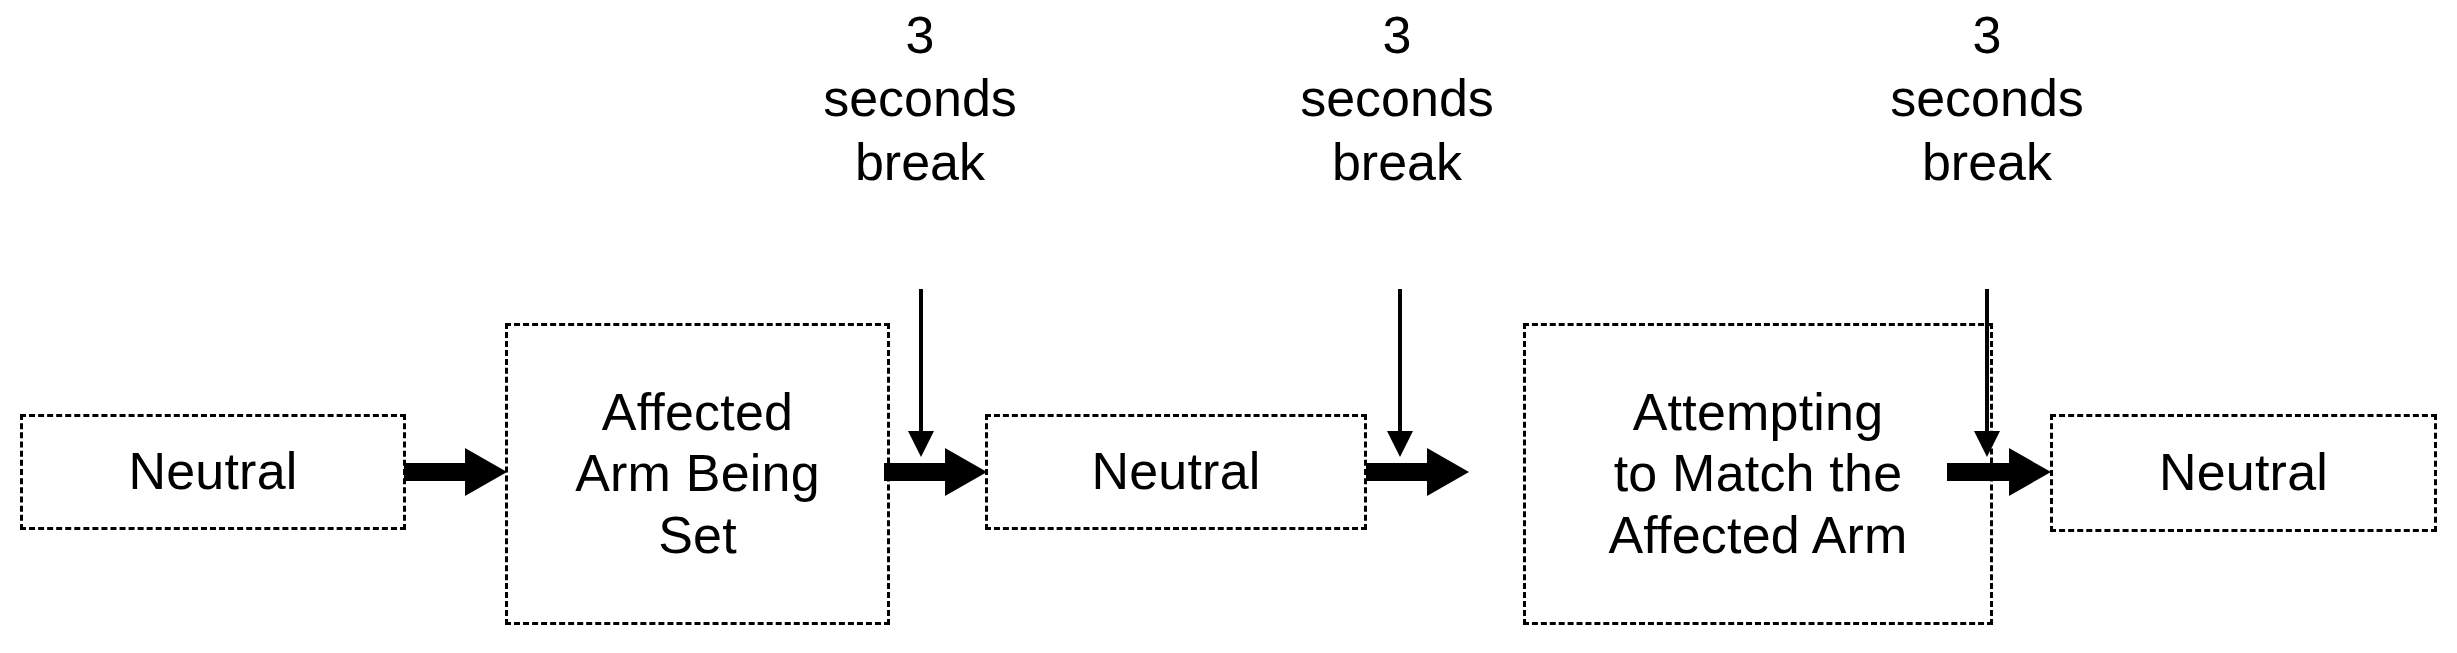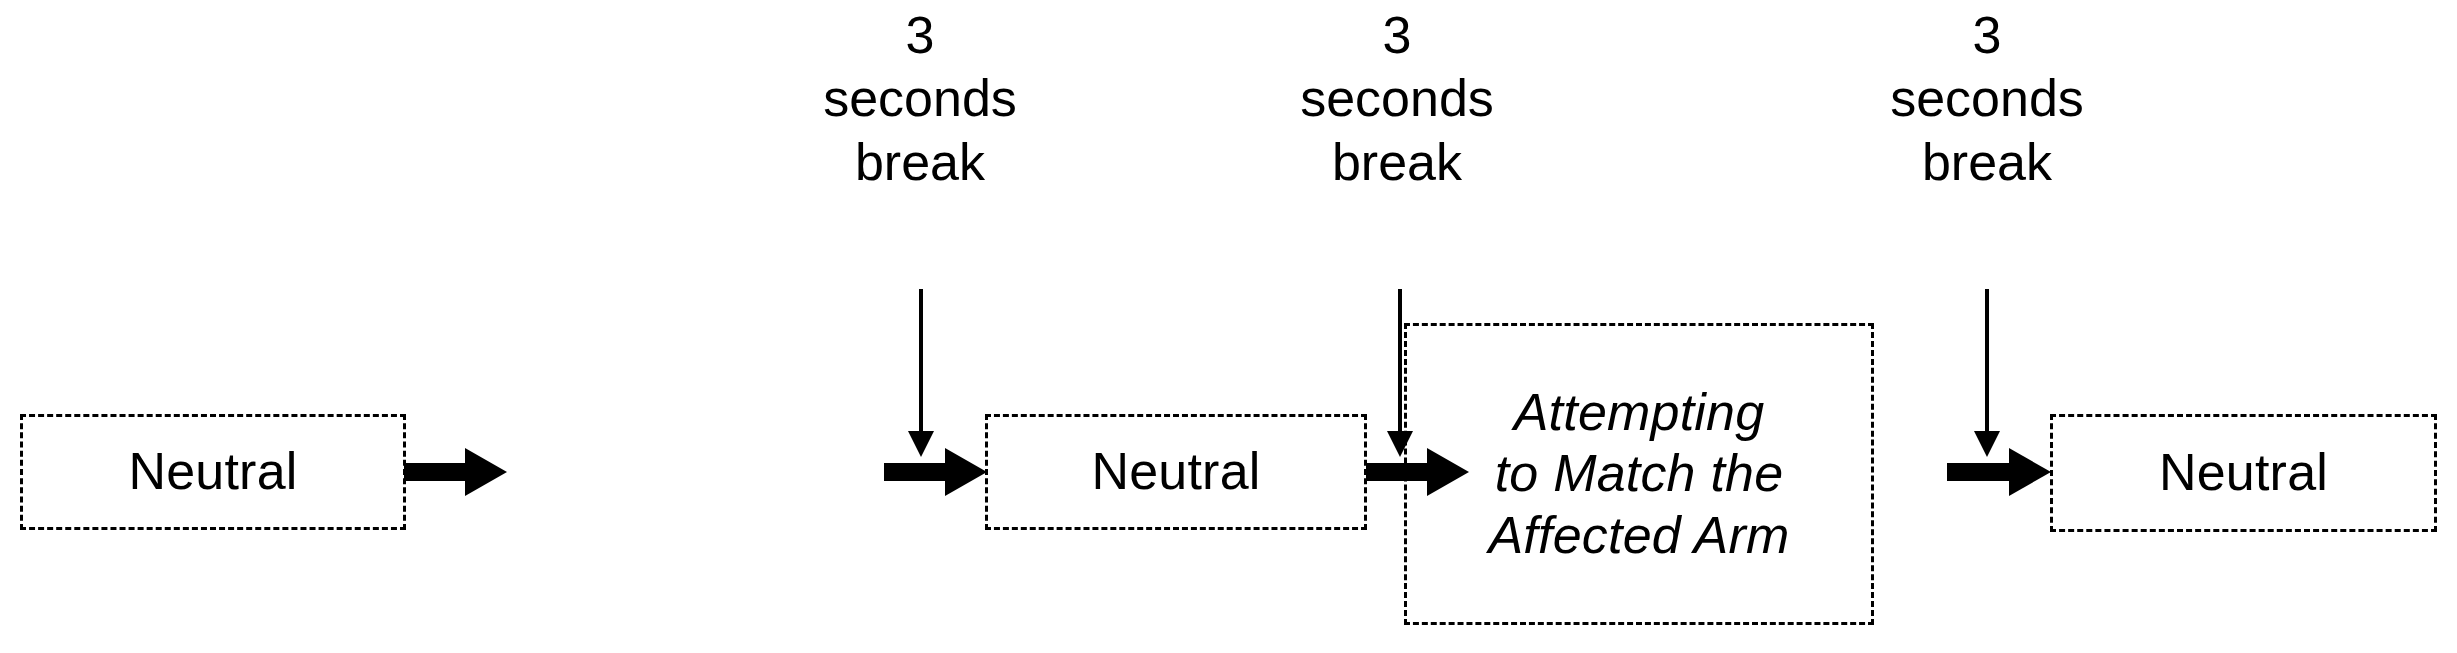--- a/index.html
+++ b/index.html
@@ -134,6 +134,11 @@
     <span class="ptext">Neutral</span>
   </div>
 
+  <div class="pbox" style="left:505px; top:323px; width:385px; height:302px;">
+    <span class="ptext">Affected
+Arm Being
+Set</span>
+  </div>
 
   <div class="pbox" style="left:985px; top:414px; width:382px; height:116px;">
     <span class="ptext">Neutral</span>

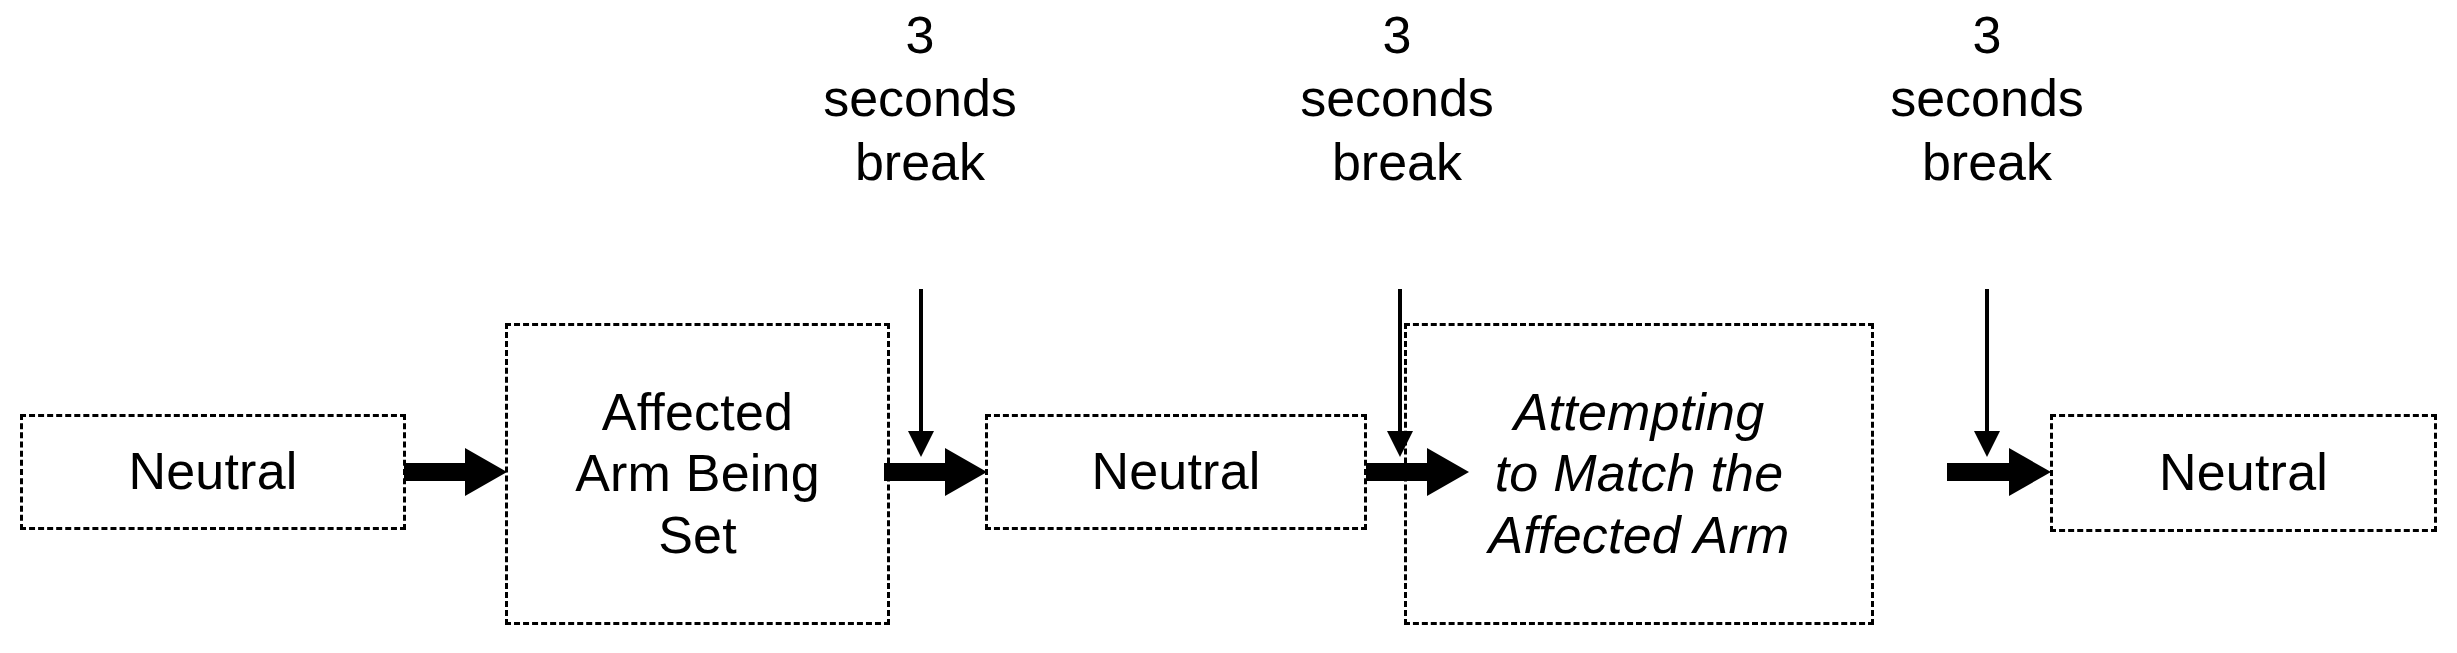--- a/index.html
+++ b/index.html
@@ -144,7 +144,7 @@
     <span class="ptext">Neutral</span>
   </div>
 
-  <div class="pbox" style="left:1404px; top:323px; width:470px; height:302px;font-style:italic;">
+  <div class="pbox" style="left:1523px; top:323px; width:470px; height:302px;">
     <span class="ptext">Attempting
 to Match the
 Affected Arm</span>

